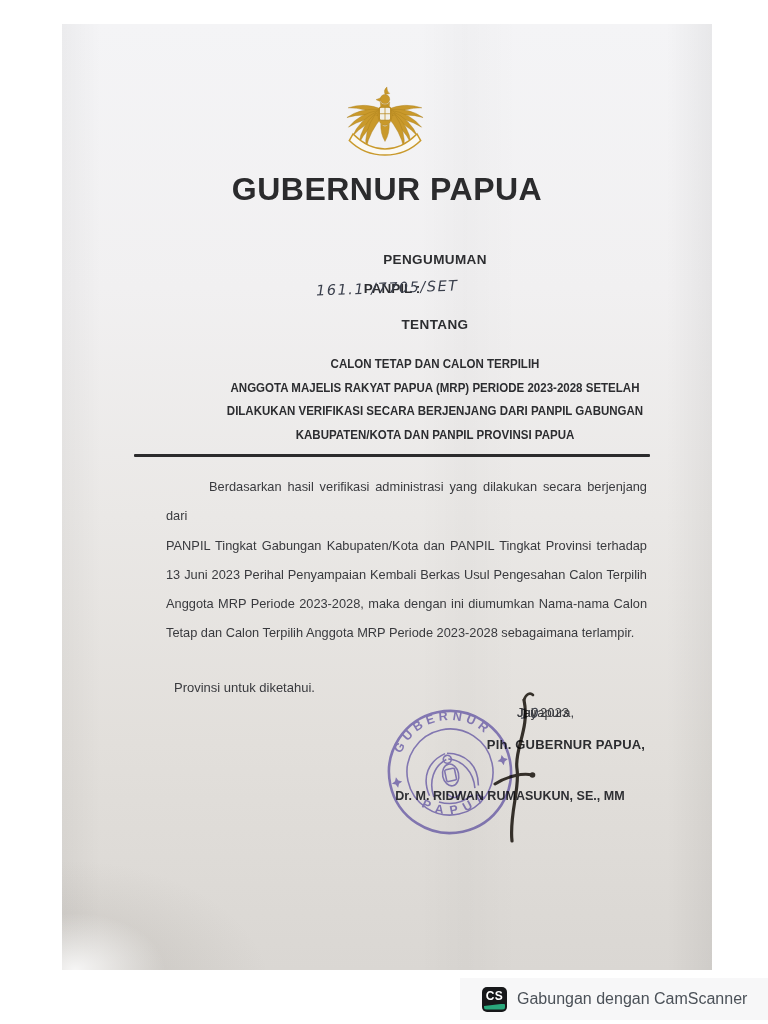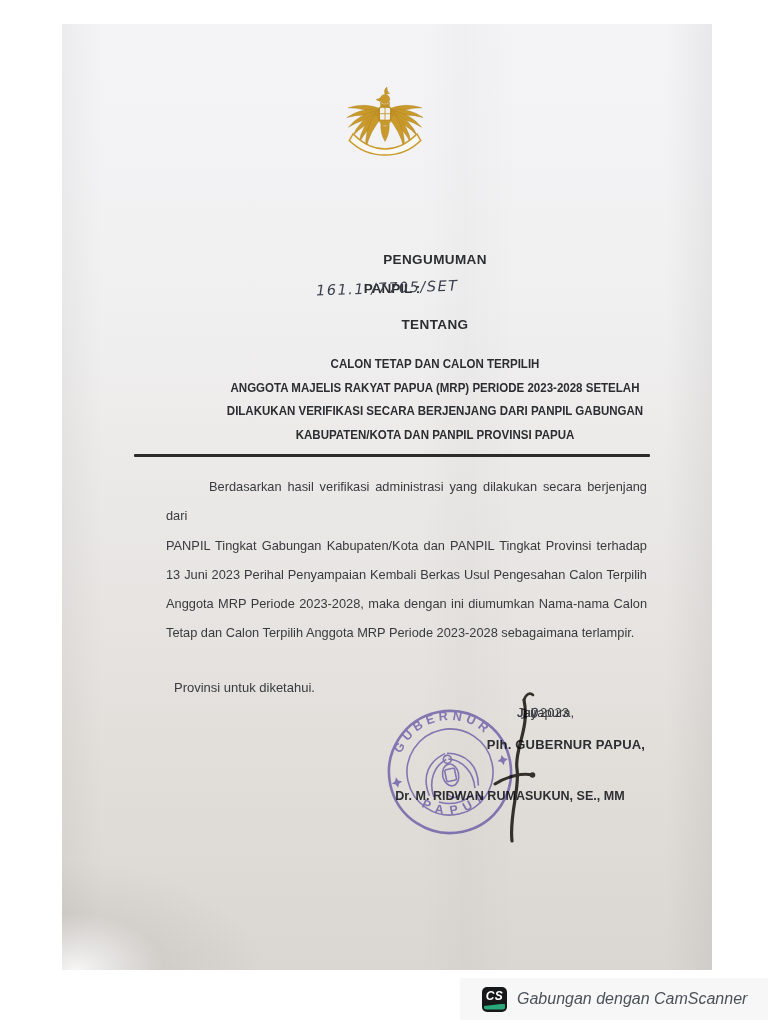--- a/index.html
+++ b/index.html
@@ -102,6 +102,7 @@
       </g>
     </svg>
 
+    <div class="letterhead-title center">GUBERNUR PAPUA</div>
 
     <div class="pengumuman center ink-bold">PENGUMUMAN</div>
 

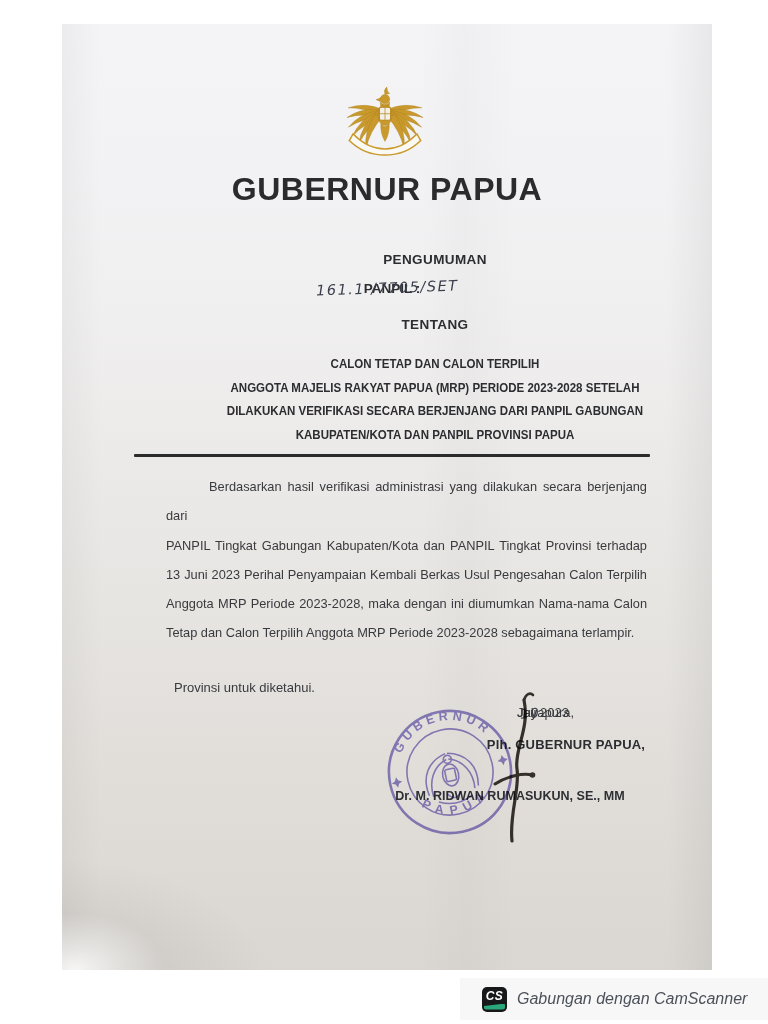--- a/index.html
+++ b/index.html
@@ -51,7 +51,7 @@
   
   .cs-bar{
     position:absolute;left:460px;top:978px;width:308px;height:42px;
-    background:#f7f7f8;display:flex;align-items:center;gap:10px;padding-left:22px;box-sizing:border-box;font-style:italic;
+    background:#f7f7f8;display:flex;align-items:center;gap:10px;padding-left:22px;box-sizing:border-box;
   }
   .cs-icon{position:relative;width:25px;height:25px;background:#17181a;border-radius:5px;flex:0 0 auto;}
   .cs-icon span{

